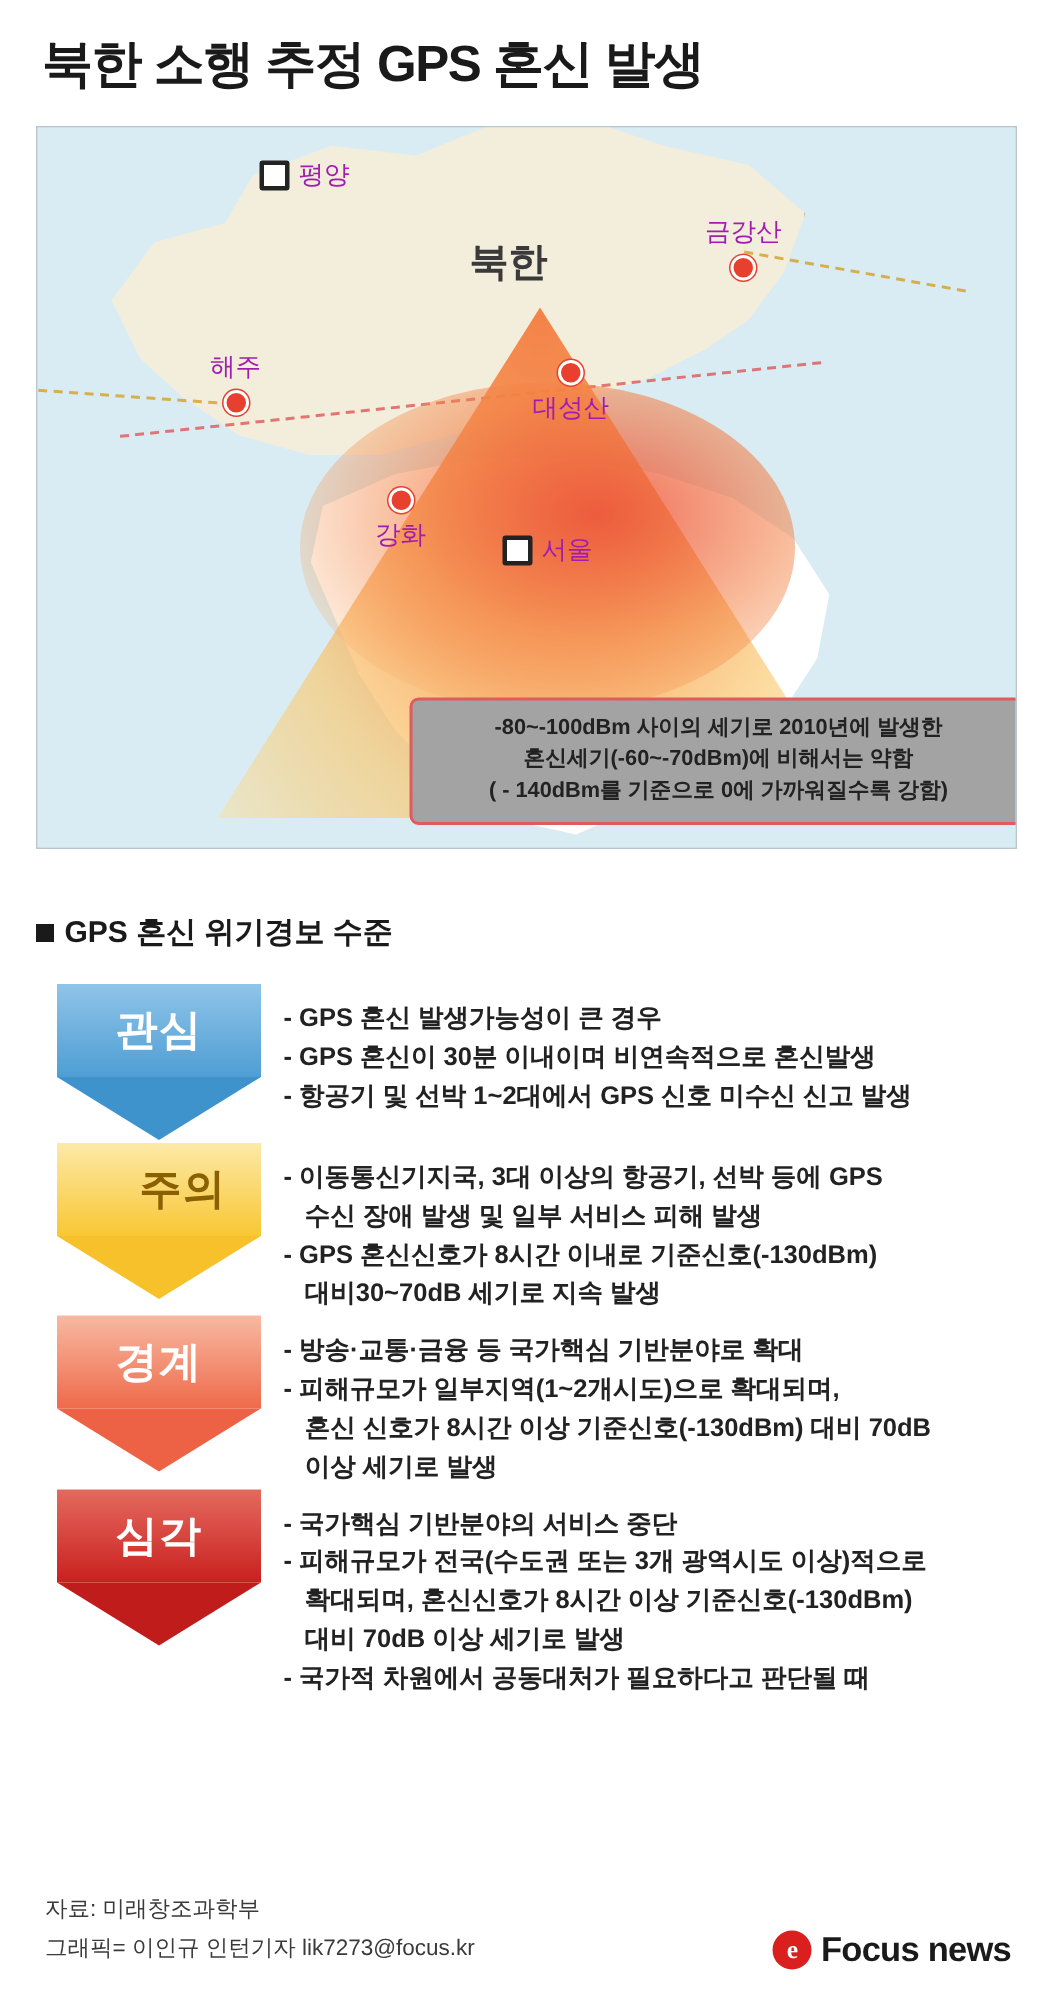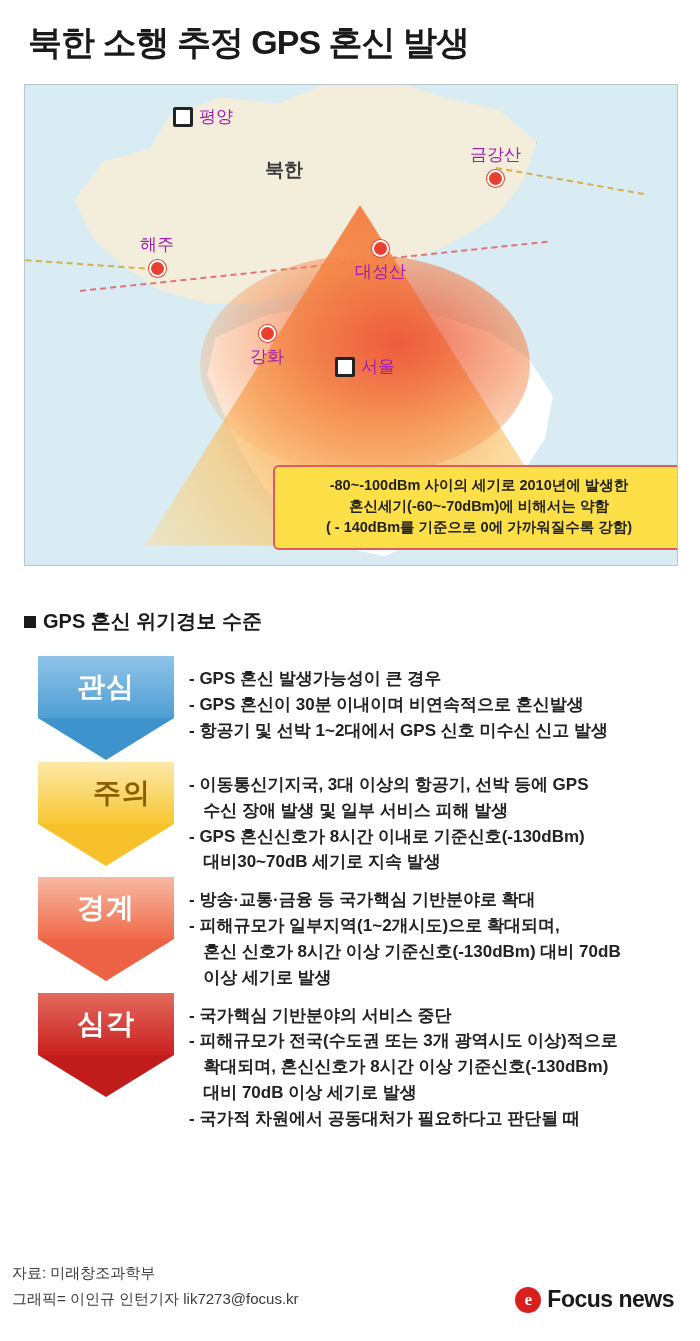--- a/index.html
+++ b/index.html
@@ -146,9 +146,10 @@
 
   .region-label {
     position: absolute;
-    font-size: 19px;
+    font-size: 26px;
     font-weight: bold;
     color: #3a3a3a;
+    margin-left: 48px;
   }
 
   

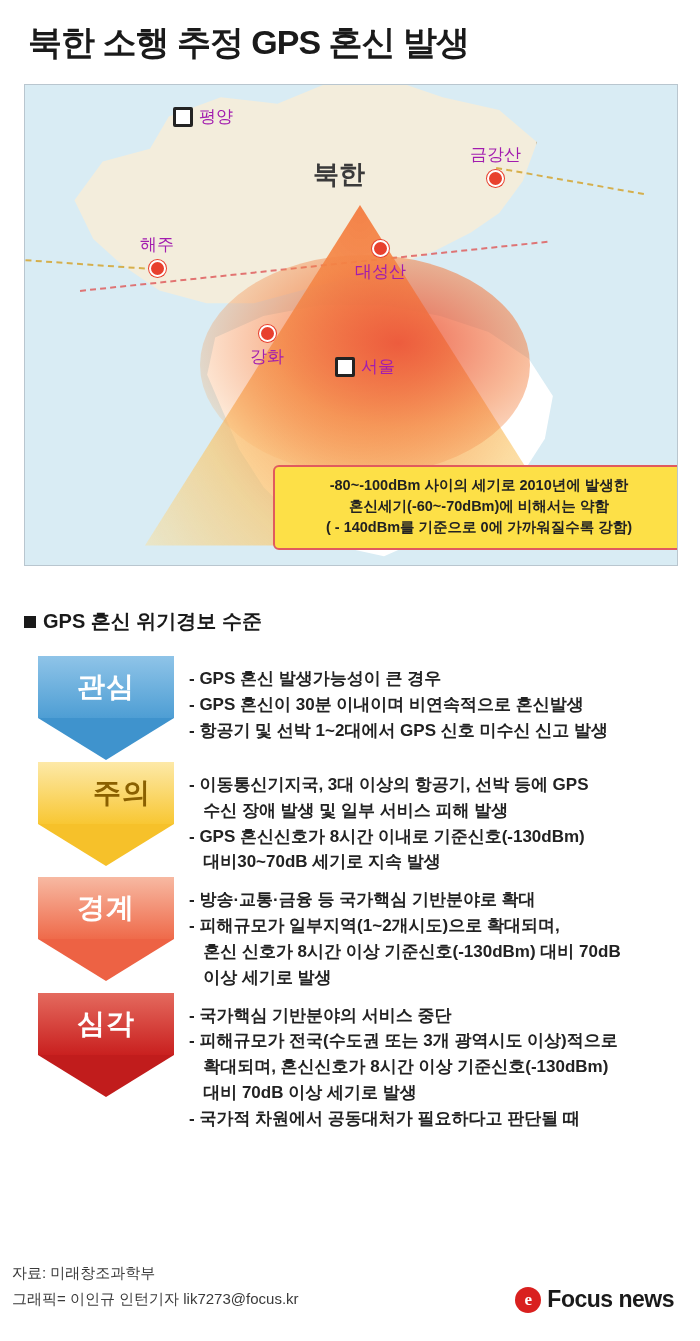--- a/index.html
+++ b/index.html
@@ -158,7 +158,7 @@
     left: 248px;
     top: 380px;
     width: 388px;
-    background: #fde047;
+    background: #a3a3a3;
     border: 2px solid #e05b5e;
     border-radius: 6px;
     padding: 8px 10px 10px 10px;

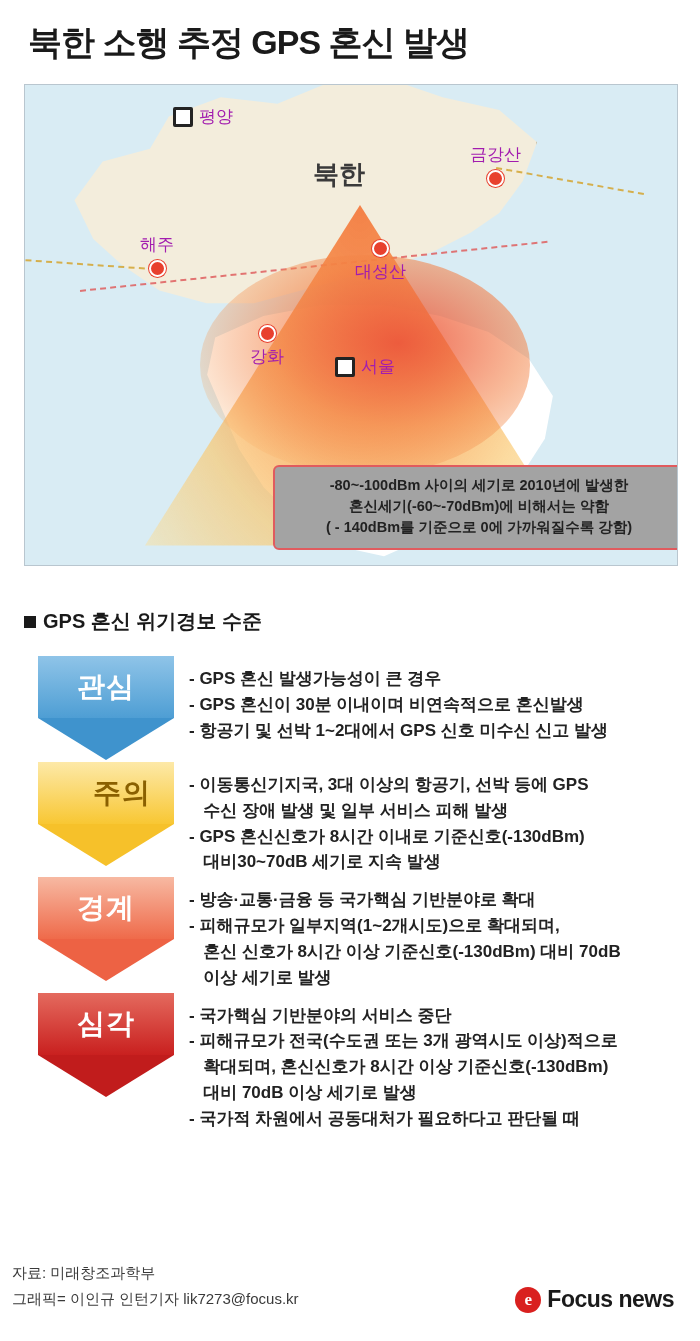--- a/index.html
+++ b/index.html
@@ -251,7 +251,7 @@
   
   .footer {
     position: absolute;
-    left: 12px;
+    left: 30px;
     bottom: 30px;
     font-size: 15px;
     line-height: 1.7;

